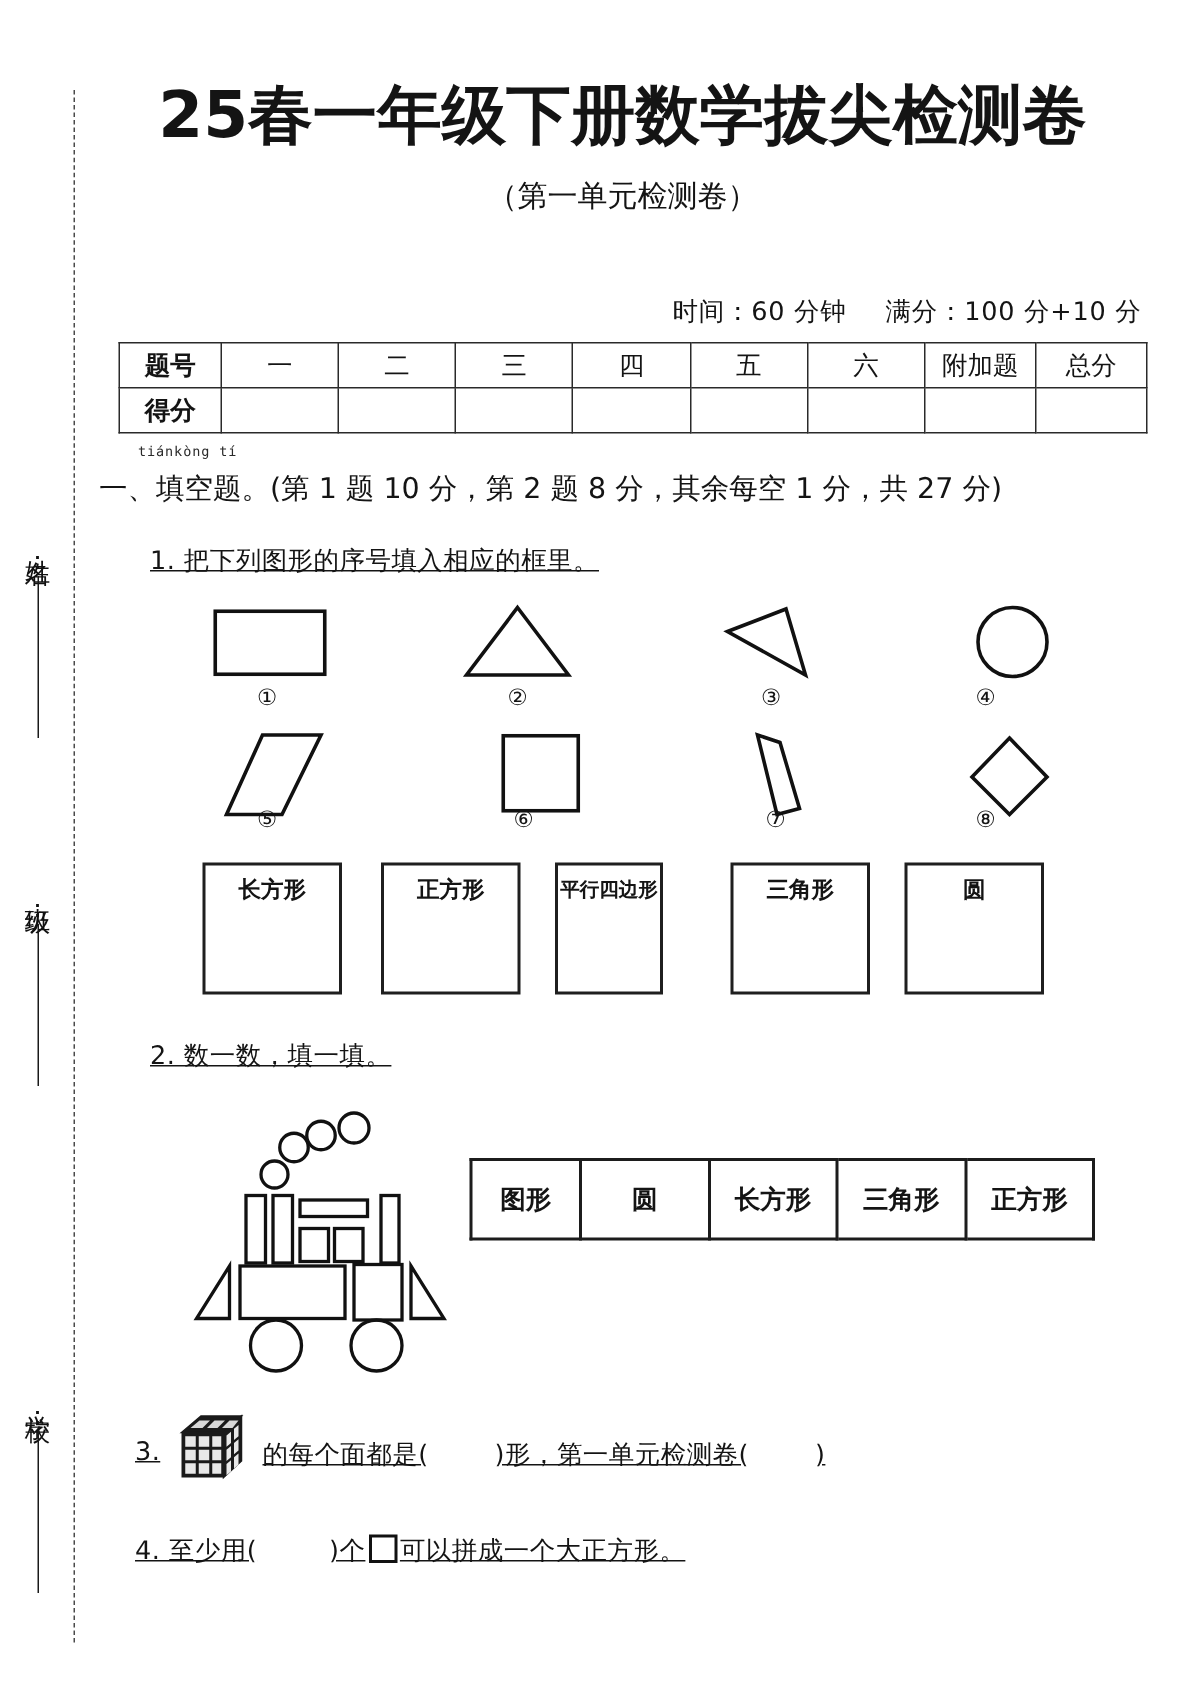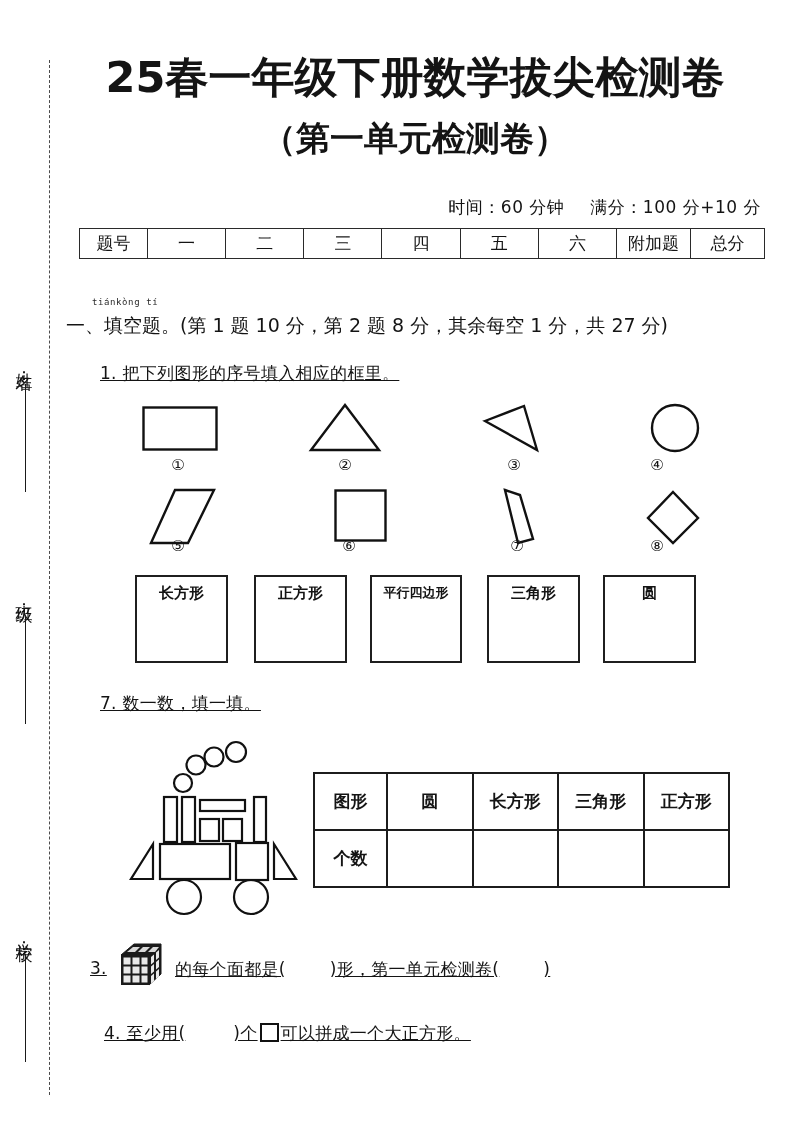--- a/index.html
+++ b/index.html
@@ -67,8 +67,8 @@
     left: 60px; top: 118px;
     width: 710px;
     text-align: center;
-    font-size: 34px;
-    font-weight: bold;
+    font-size: 20px;
+    font-weight: normal;
     line-height: 1.2;
     white-space: nowrap;
   }

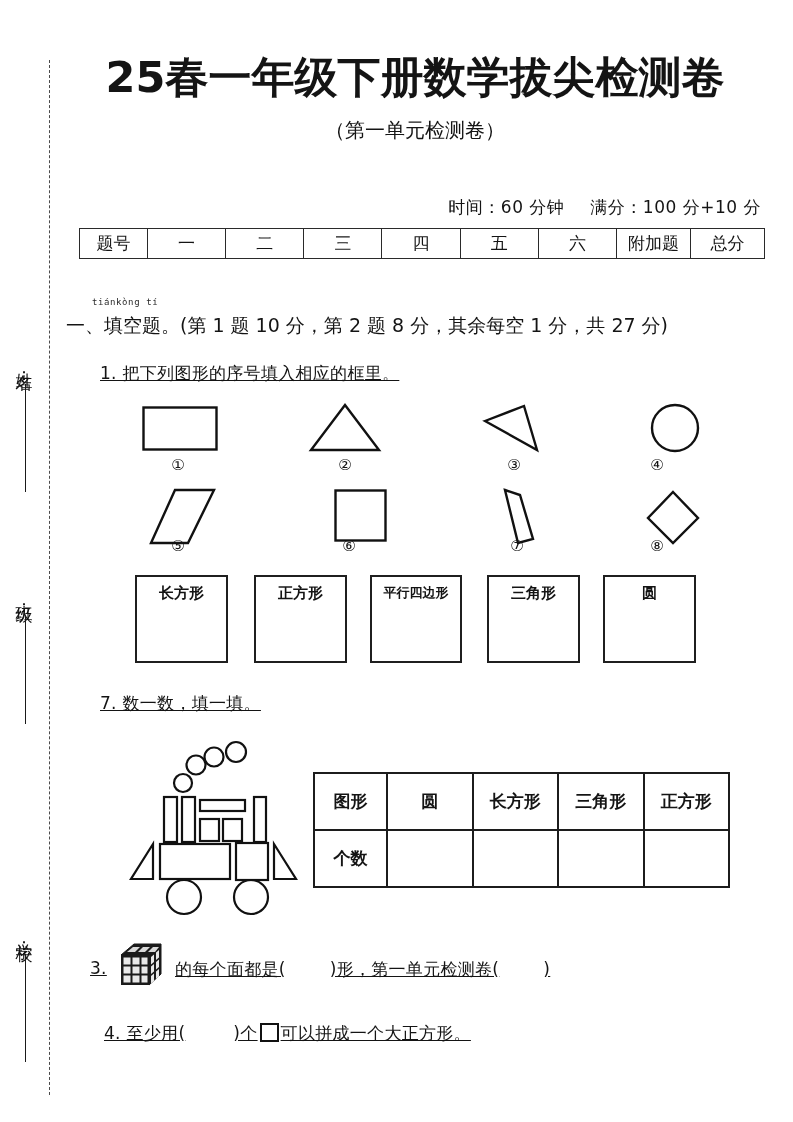--- a/index.html
+++ b/index.html
@@ -97,7 +97,7 @@
     font-size: 17px;
     padding: 0;
   }
-  .score-table td.hdr { width: 68px; }
+  .score-table td.hdr { width: 68px; font-weight: bold; }
   .score-table td.wide { width: 74px; }
 
   

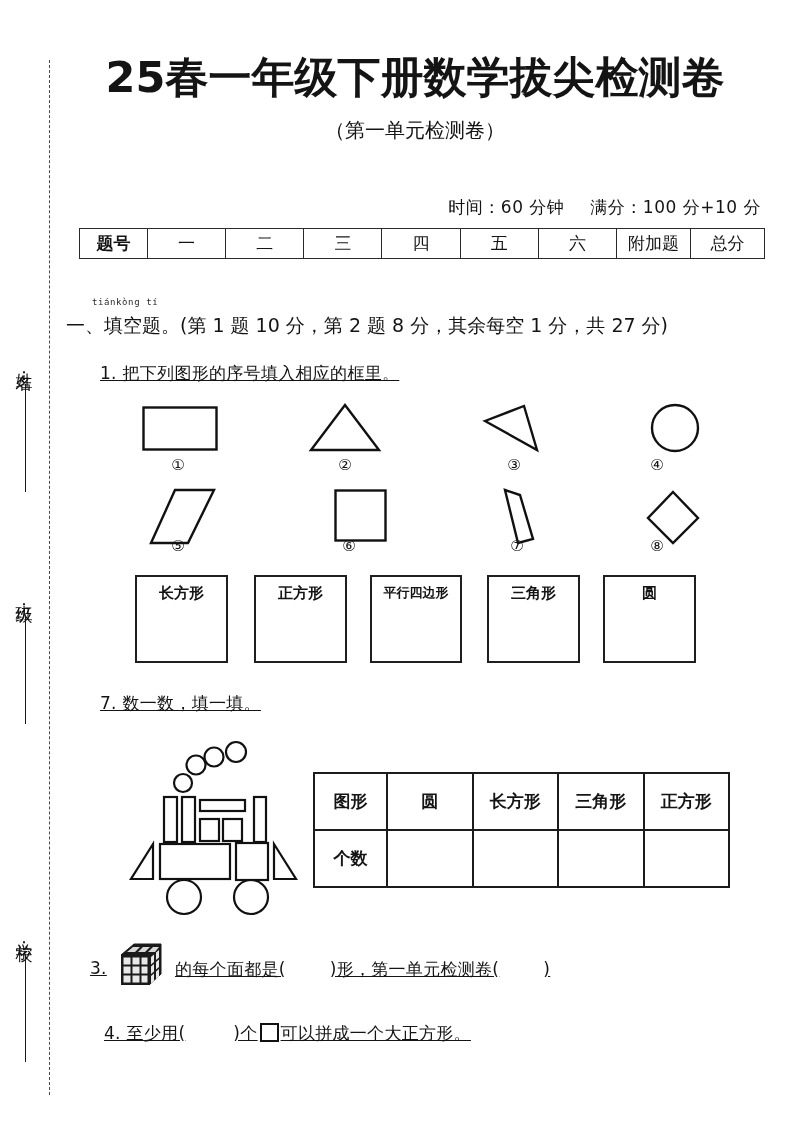--- a/index.html
+++ b/index.html
@@ -225,6 +225,17 @@
     <td class="wide">附加题</td>
     <td class="wide">总分</td>
   </tr>
+  <tr>
+    <td class="hdr">得分</td>
+    <td></td>
+    <td></td>
+    <td></td>
+    <td></td>
+    <td></td>
+    <td></td>
+    <td class="wide"></td>
+    <td class="wide"></td>
+  </tr>
 </tbody>
   </table>
 

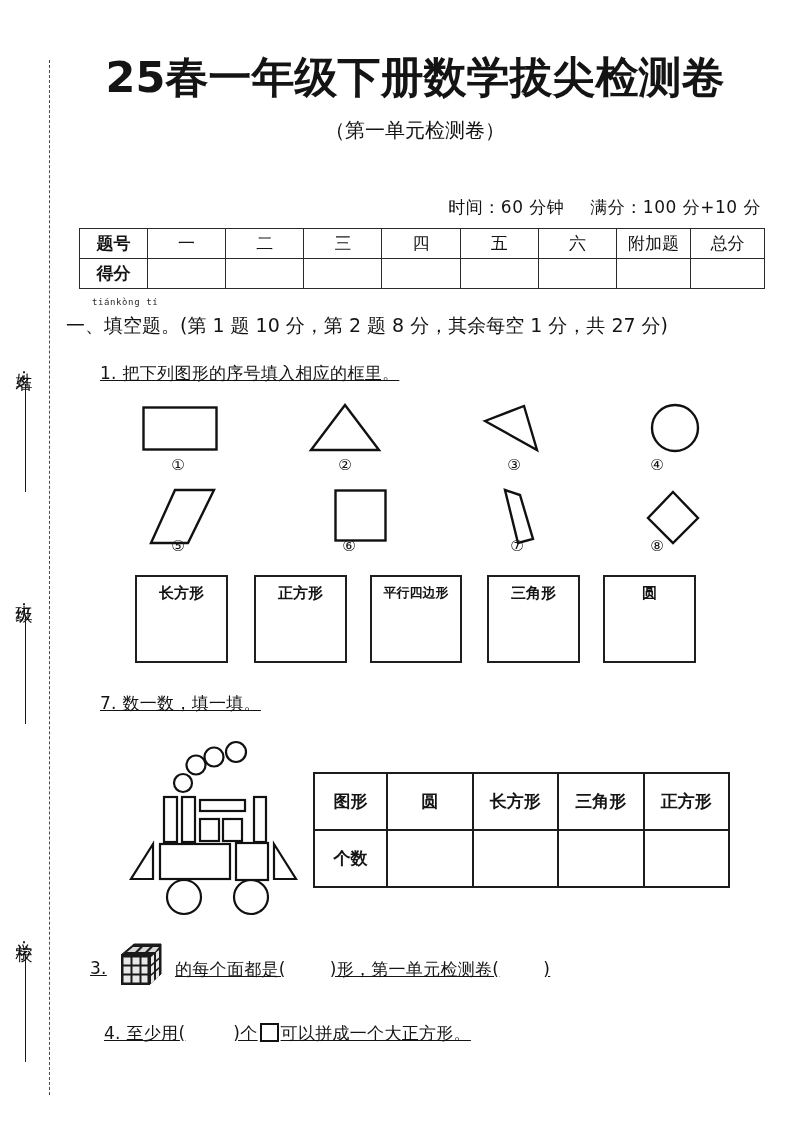--- a/index.html
+++ b/index.html
@@ -309,7 +309,7 @@
 <div class="ans-box" style="left:254px; top:575px; width:93px; height:88px;">
   <span class="lbl">正方形</span>
 </div>
-<div class="ans-box narrow" style="left:370px; top:575px; width:92px; height:88px;">
+<div class="ans-box narrow" style="left:370px; top:575px; width:72px; height:88px;">
   <span class="lbl">平行四边形</span>
 </div>
 <div class="ans-box" style="left:487px; top:575px; width:93px; height:88px;">

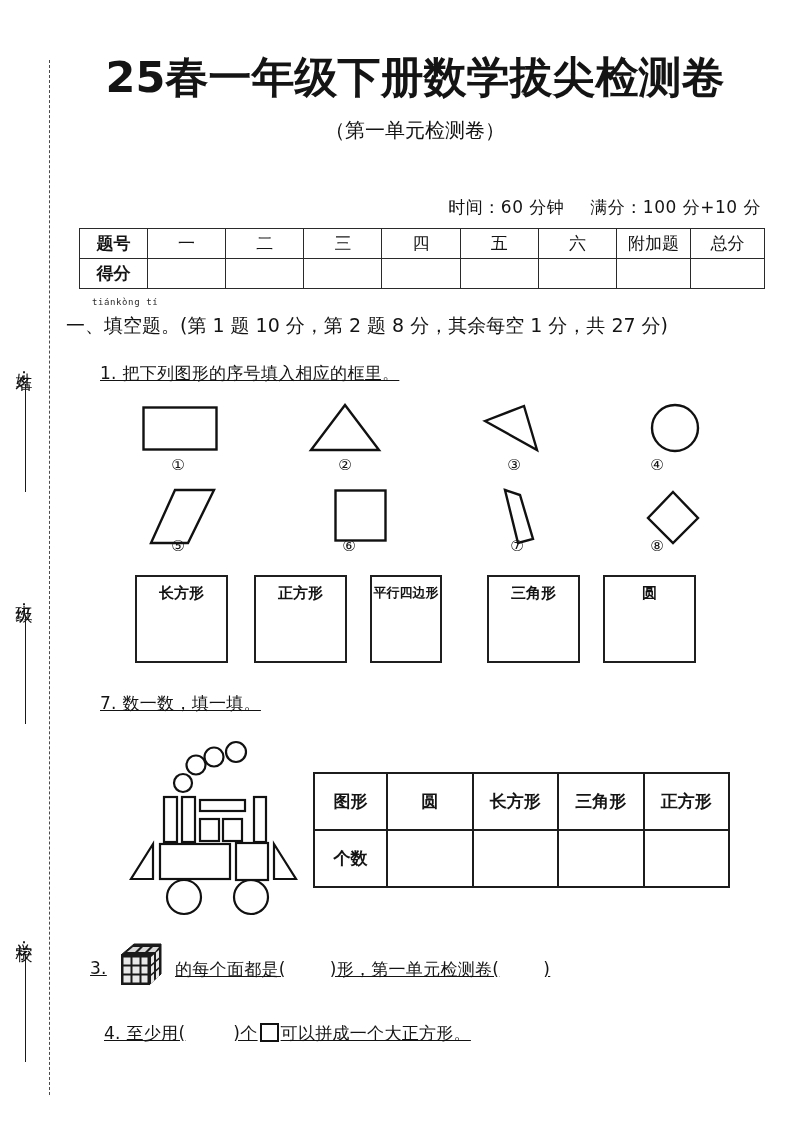--- a/index.html
+++ b/index.html
@@ -319,7 +319,7 @@
   <span class="lbl">圆</span>
 </div>
 
-<div class="q-line" style="left:100px; top:692px;">7. 数一数，填一填。</div>
+<div class="q-line" style="left:100px; top:692px;">2. 数一数，填一填。</div>
 
 <div style="position:absolute; left:126px; top:730px;">
   <svg width="200" height="190" viewBox="0 0 200 190">

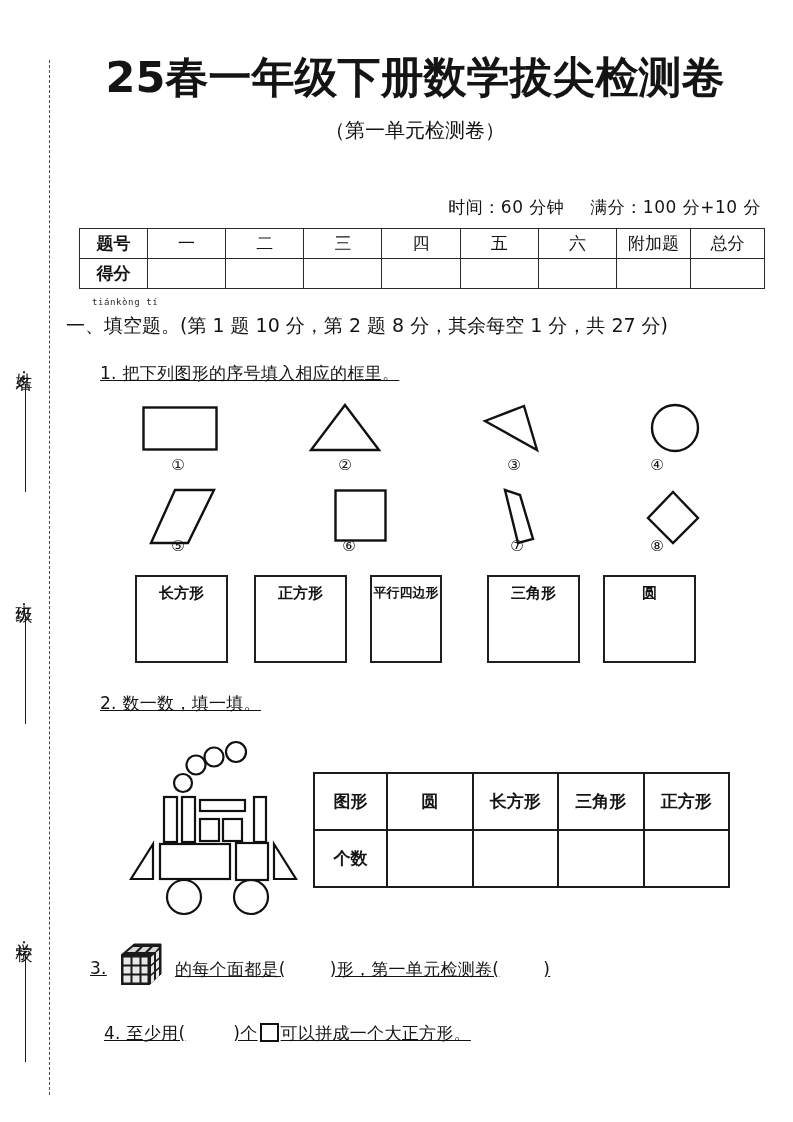--- a/index.html
+++ b/index.html
@@ -165,13 +165,13 @@
   }
   .count-table td {
     border: 2.1px solid #1c1c1c;
-    height: 41px;
+    height: 53px;
     text-align: center;
     vertical-align: middle;
     font-size: 17px;
     font-weight: bold;
     font-family: "DejaVu Serif", "Liberation Serif", serif;
-    padding: 16px;
+    padding: 0;
   }
   .count-table td.c0 { width: 73px; }
 

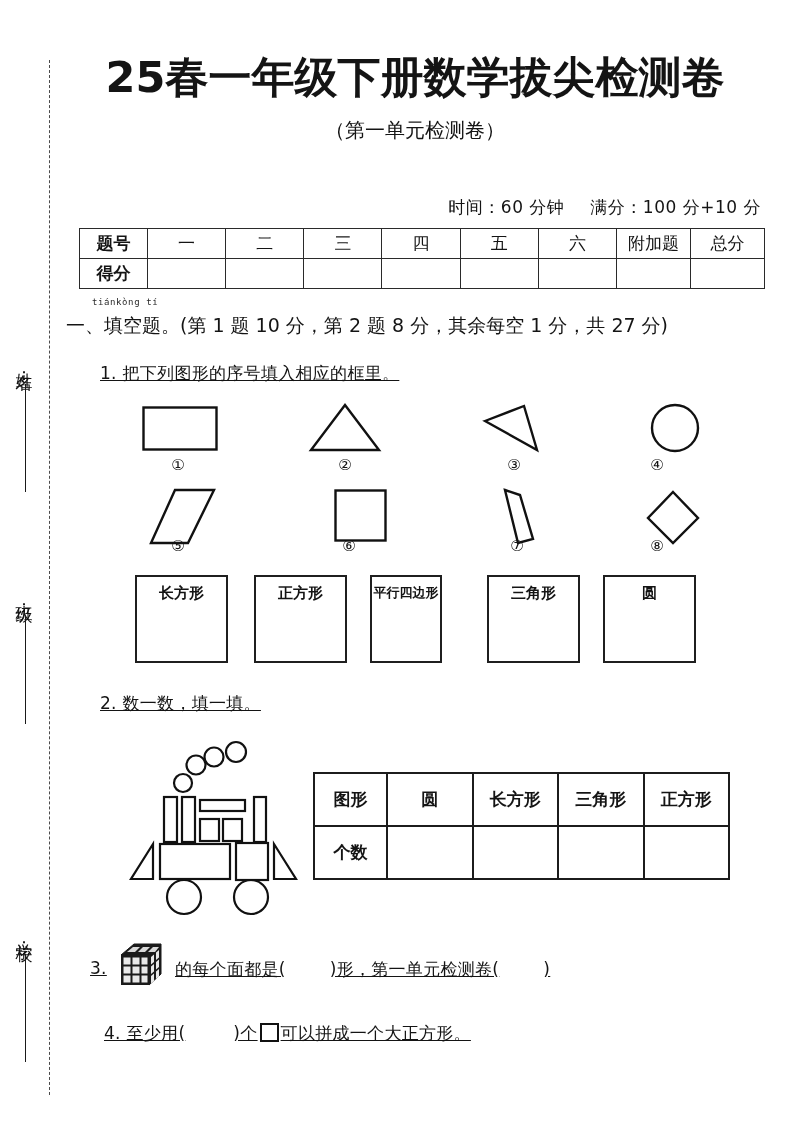--- a/index.html
+++ b/index.html
@@ -358,13 +358,6 @@
     <td>三角形</td>
     <td>正方形</td>
   </tr>
-  <tr>
-    <td class="c0">个数</td>
-    <td></td>
-    <td></td>
-    <td></td>
-    <td></td>
-  </tr>
 </tbody>
   </table>
 

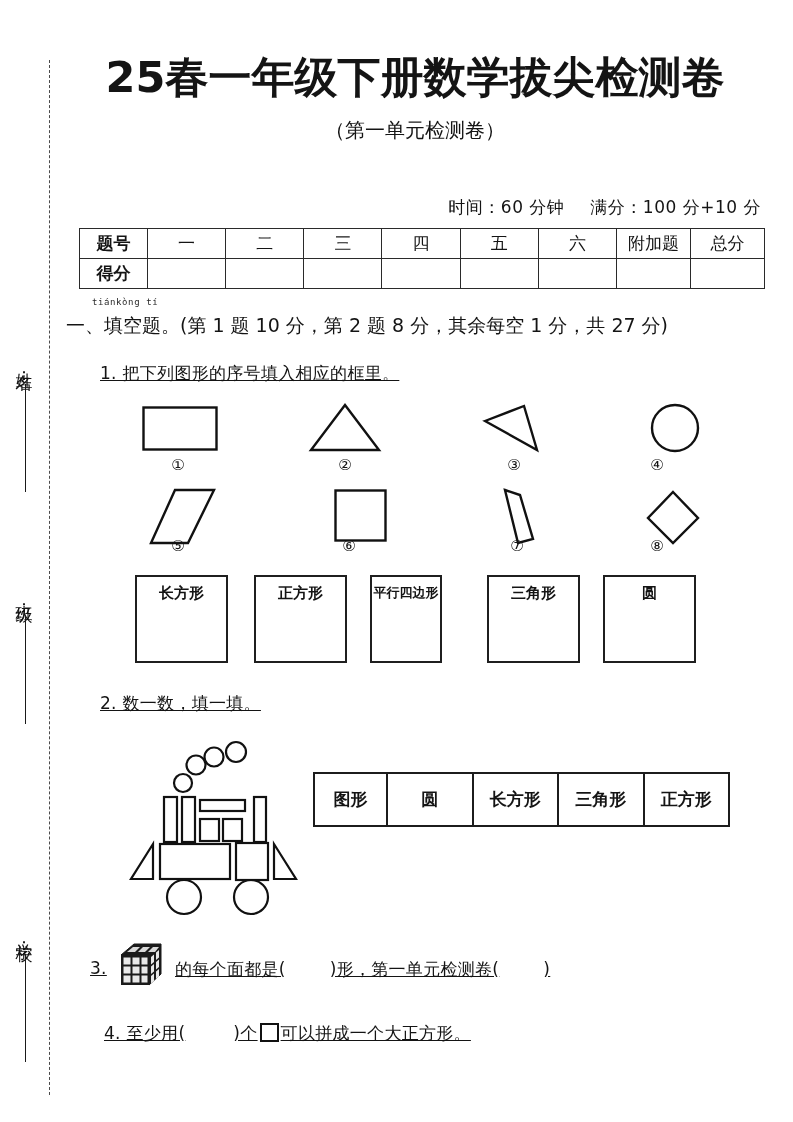--- a/index.html
+++ b/index.html
@@ -405,7 +405,7 @@
   <span>的每个面都是(</span><span style="display:inline-block;width:44px;"></span><span>)形，第一单元检测卷(</span><span style="display:inline-block;width:44px;"></span><span>)</span>
 </div>
 
-<div class="q-line" style="left:104px; top:1022px;text-align:center;">
+<div class="q-line" style="left:90px; top:1022px;text-align:center;">
   <span>4. 至少用(</span><span style="display:inline-block;width:48px;"></span><span>)个</span><span class="mini-square"></span><span>可以拼成一个大正方形。</span>
 </div>
 

